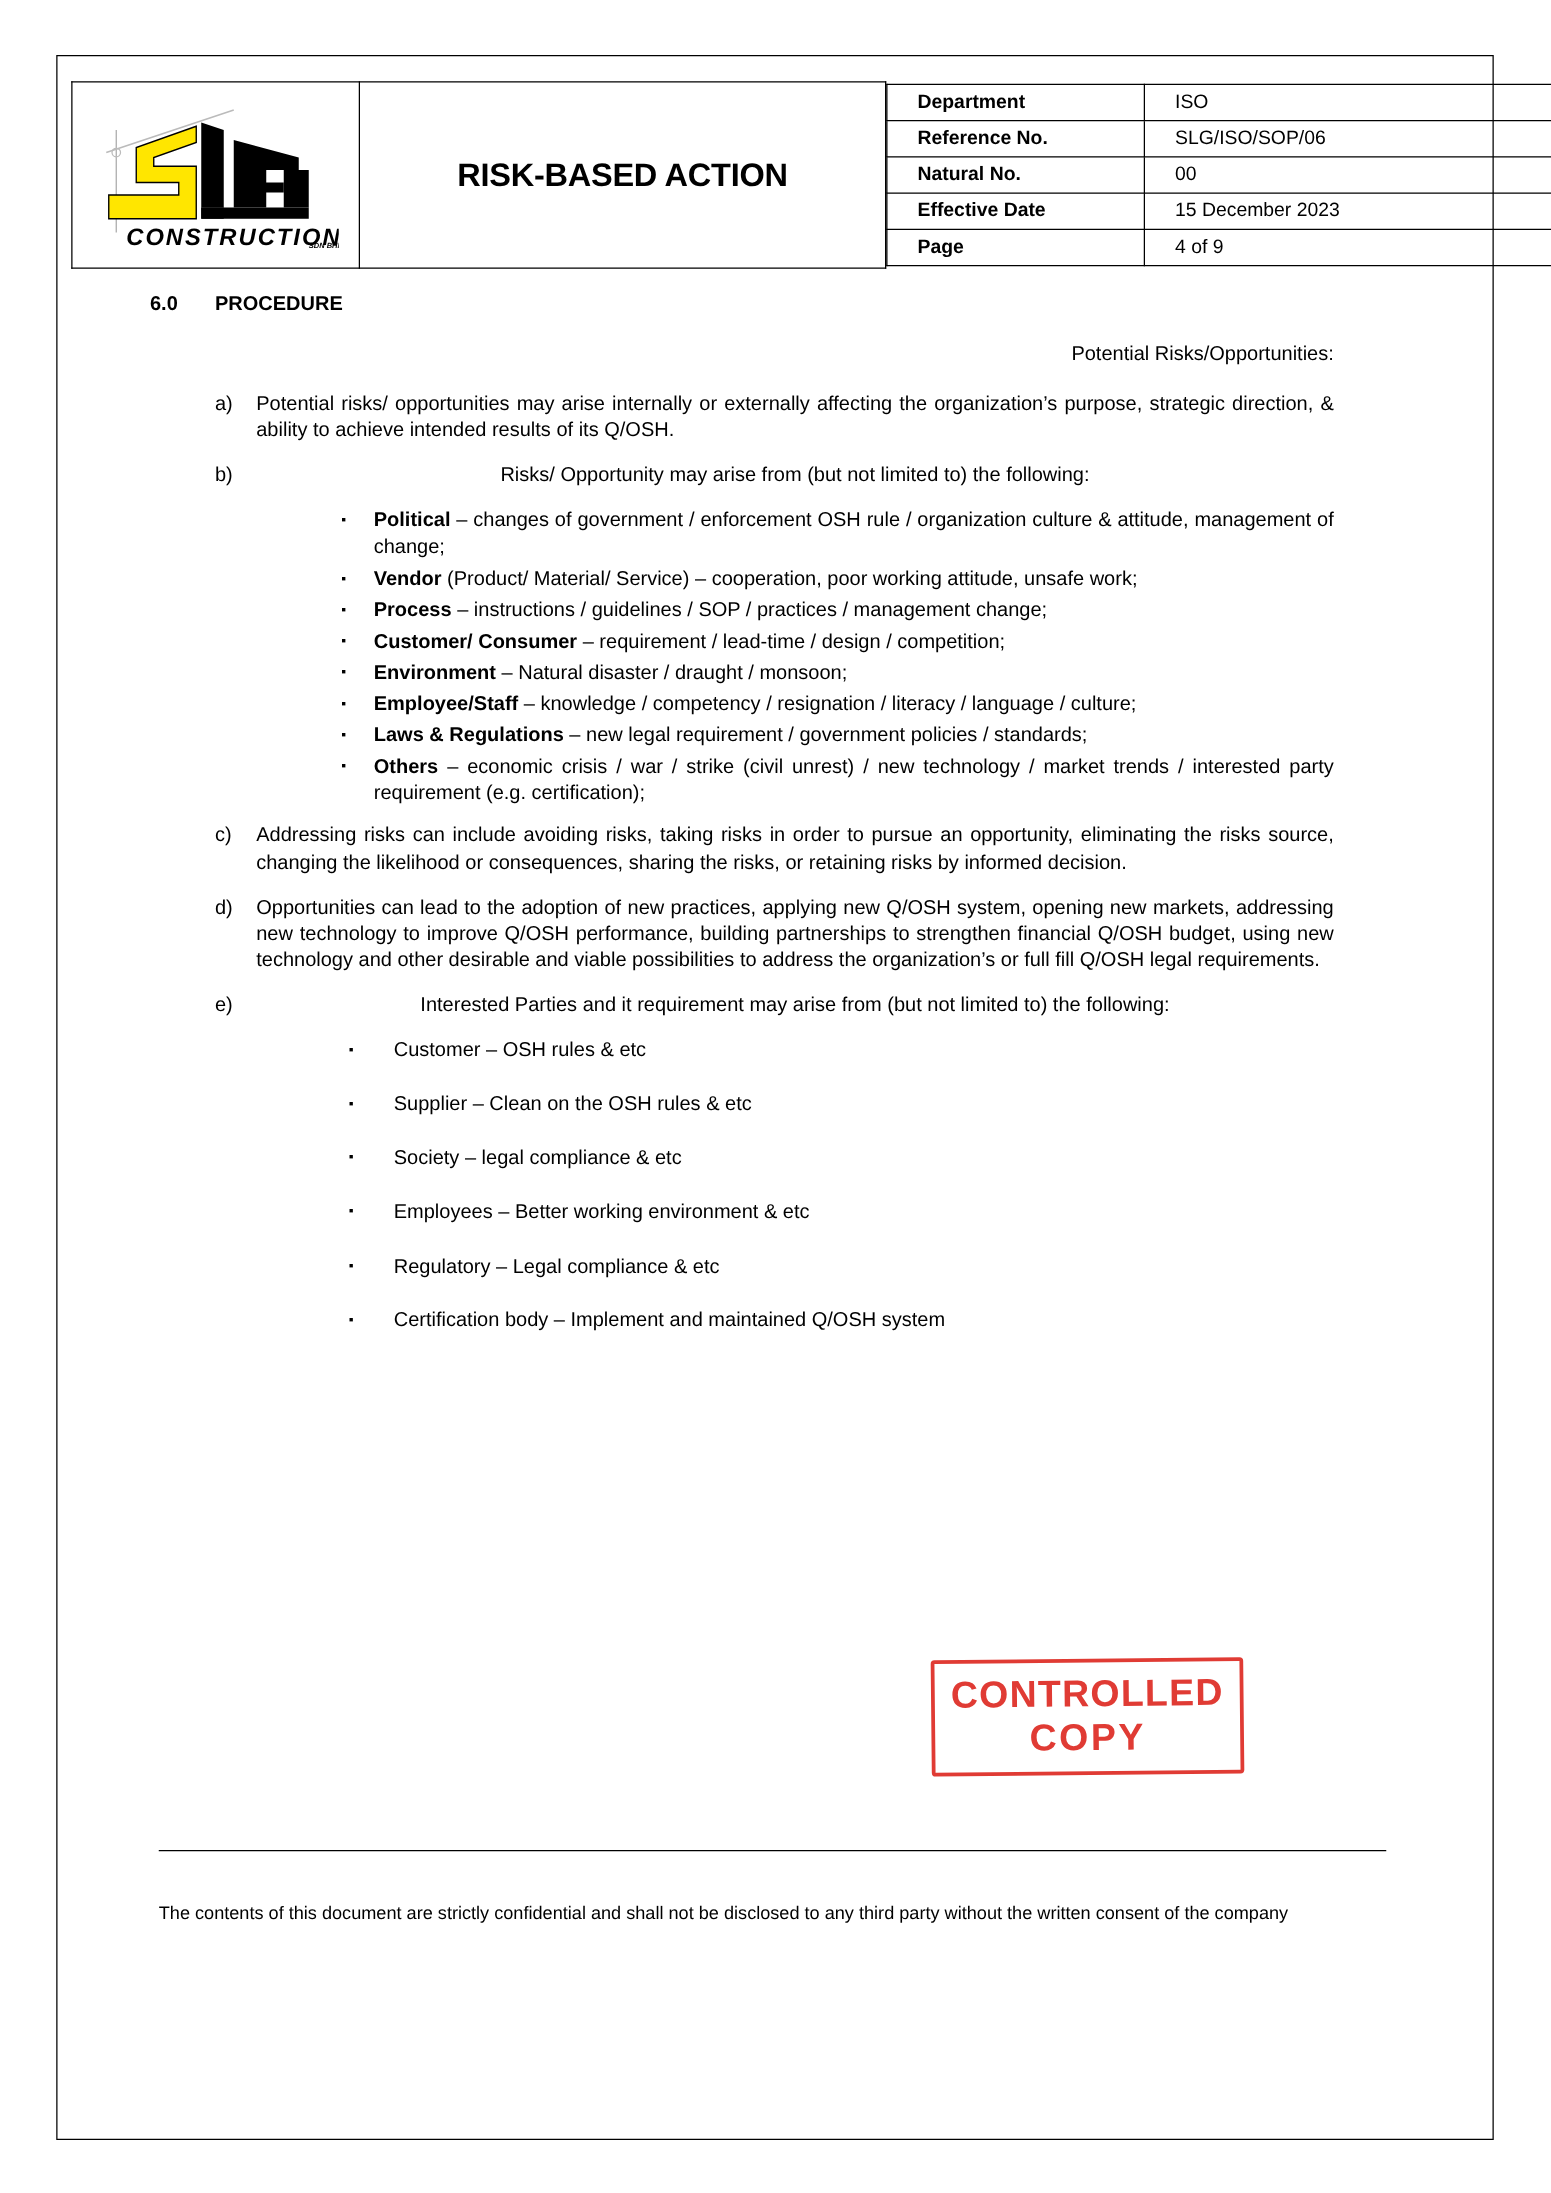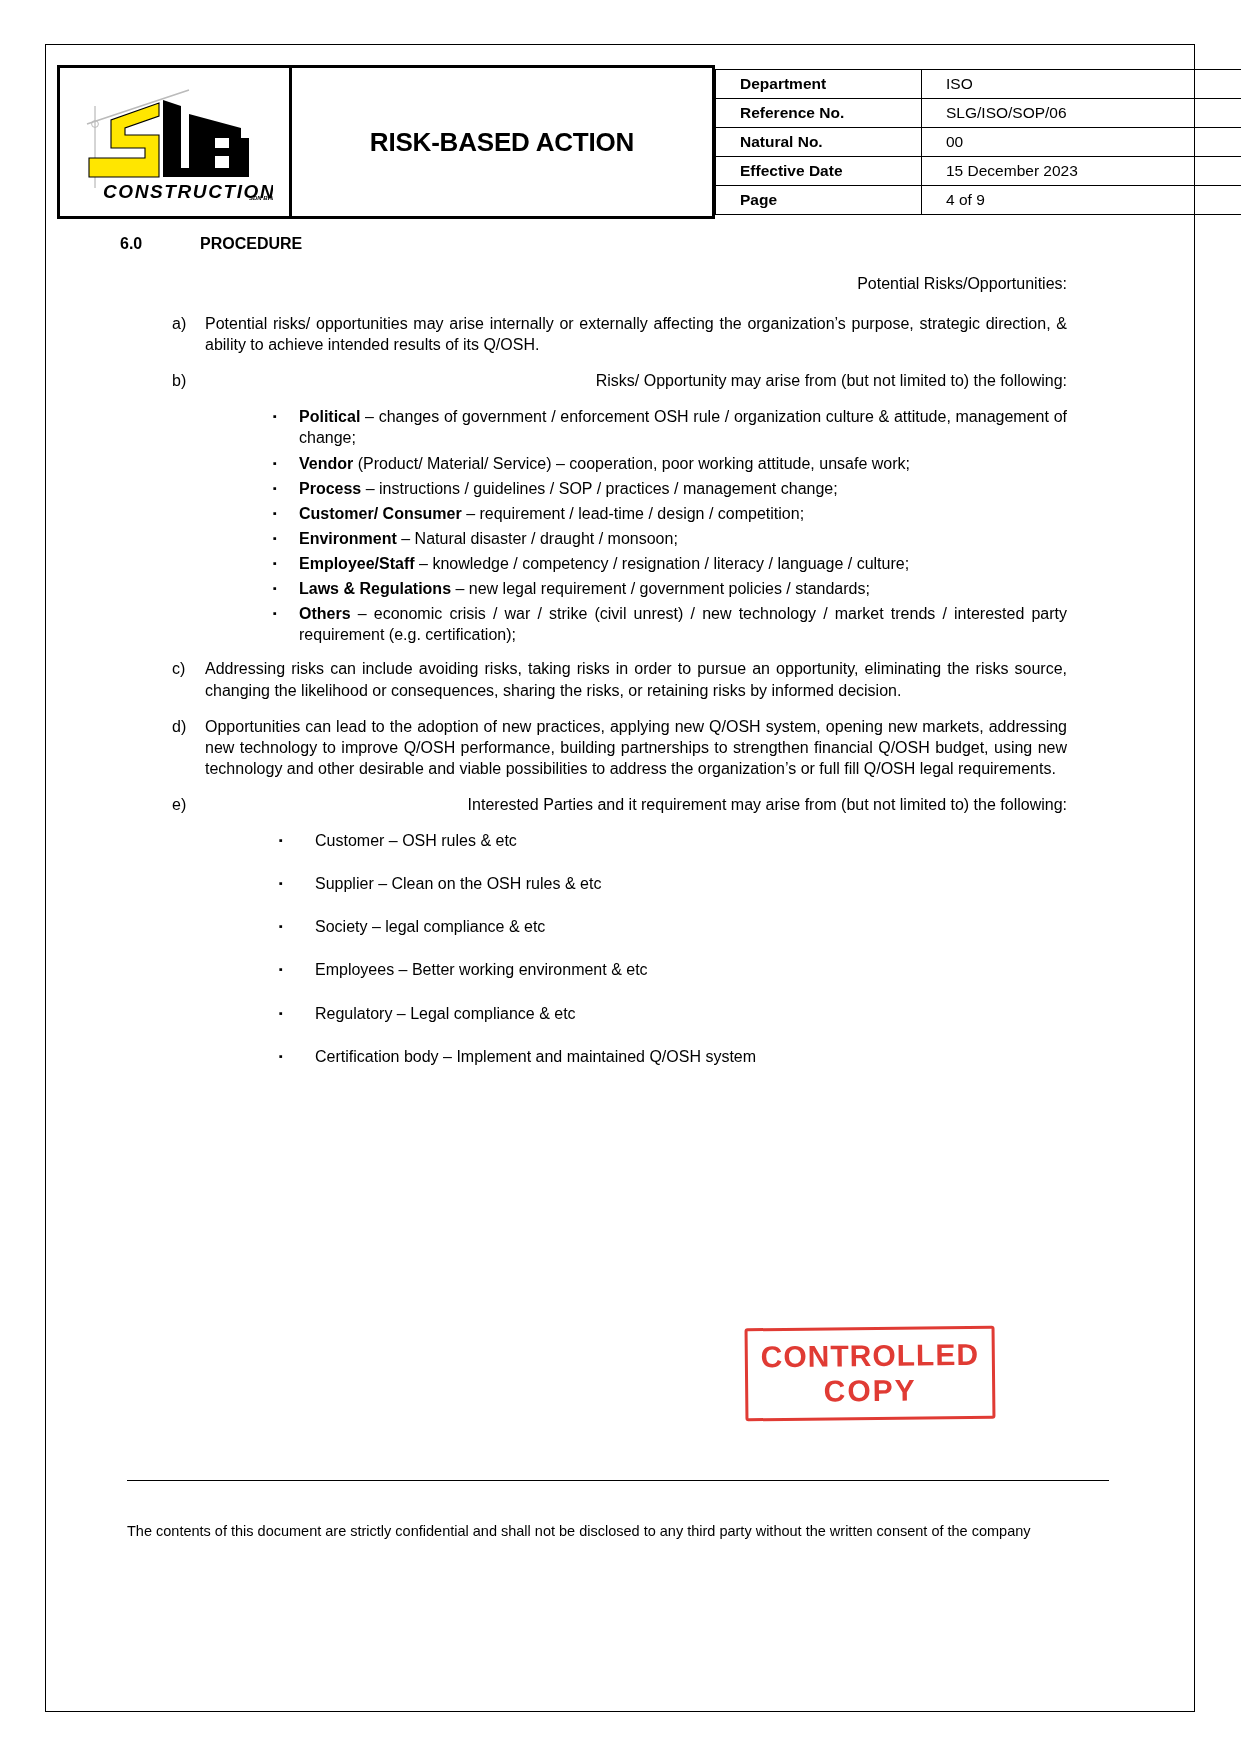--- a/index.html
+++ b/index.html
@@ -39,7 +39,7 @@
     table-layout: fixed;
   }
   .header-table td {
-    border: 3px solid #000000;
+    border: 1px solid #000000;
     padding: 0;
     vertical-align: middle;
   }

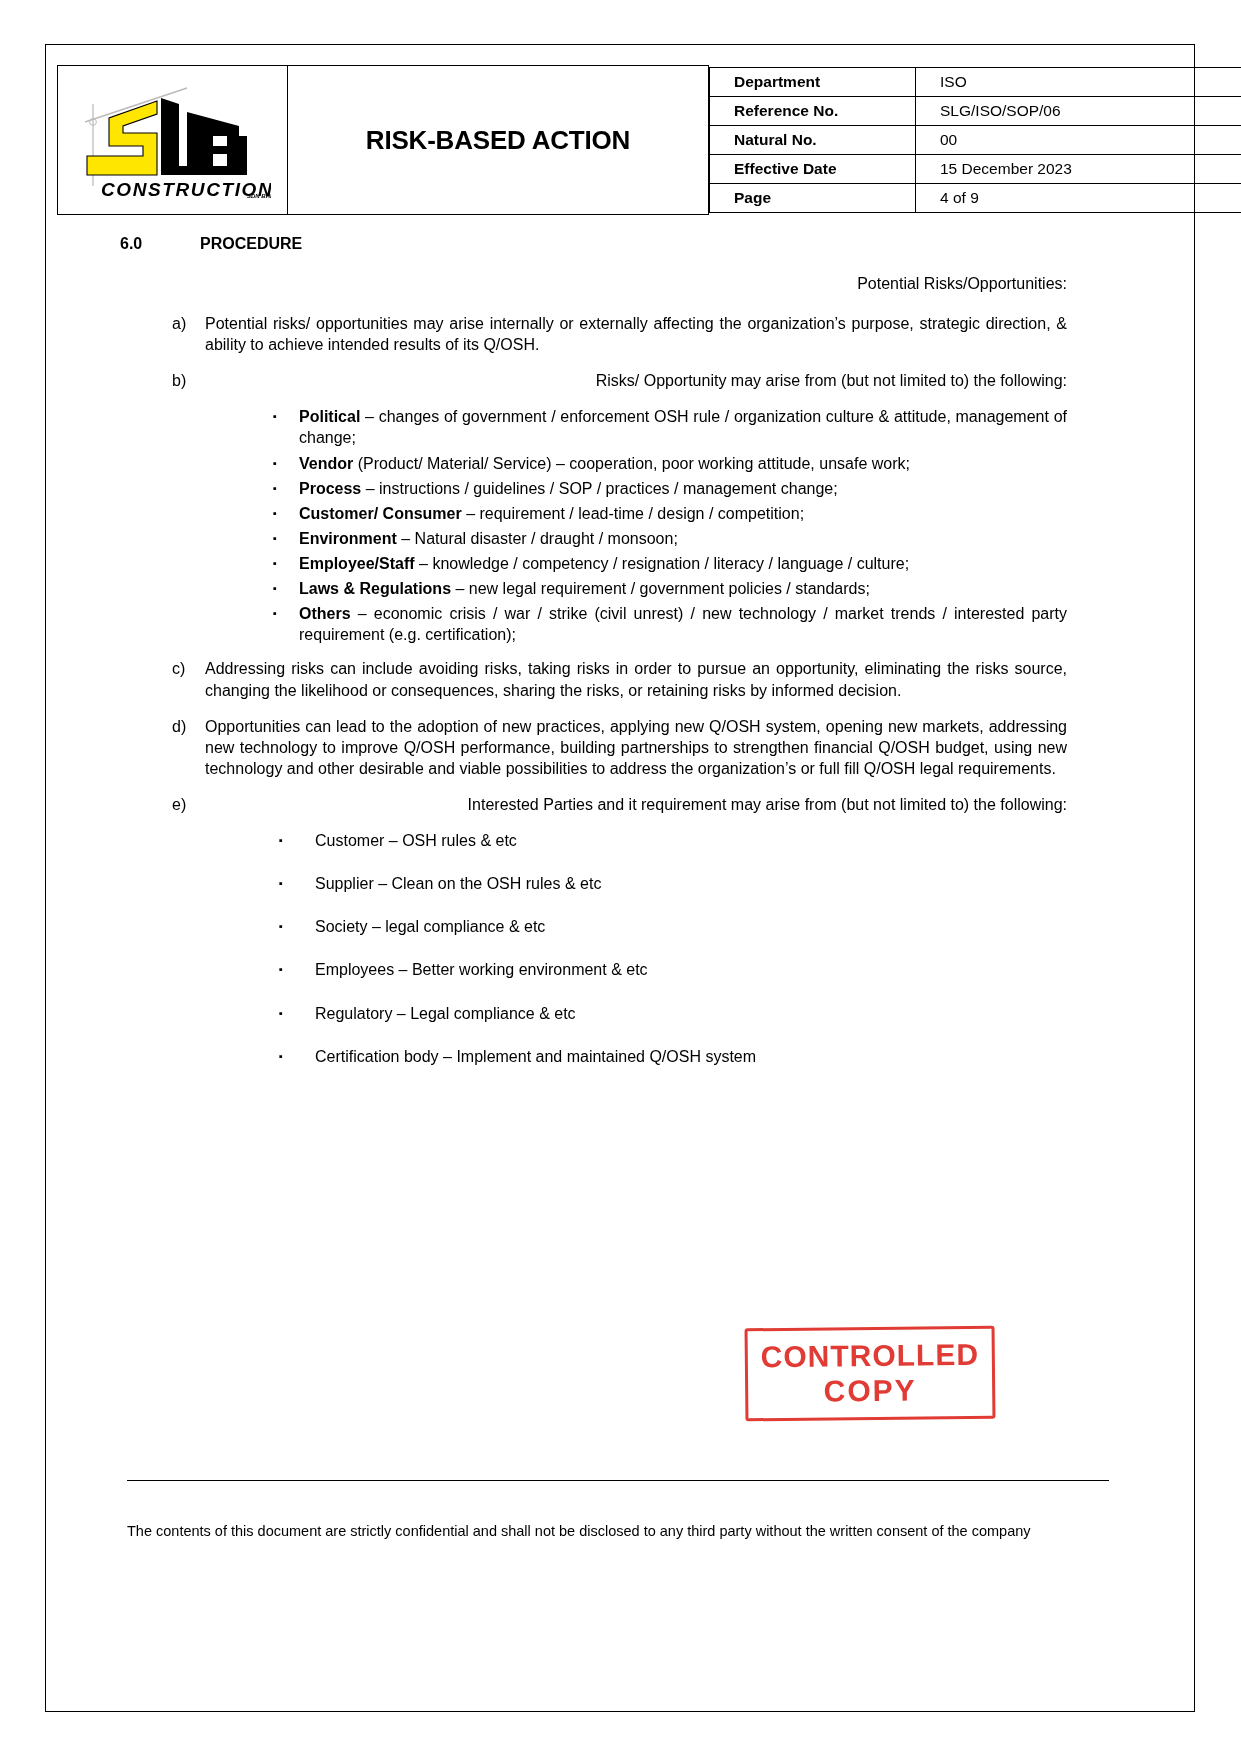--- a/index.html
+++ b/index.html
@@ -106,7 +106,6 @@
     font-weight: bold;
     margin: 0 0 22px 0;
     padding-left: 63px;
-    gap: 28px;
   }
   .sec-num { width: 52px; }
   .intro {

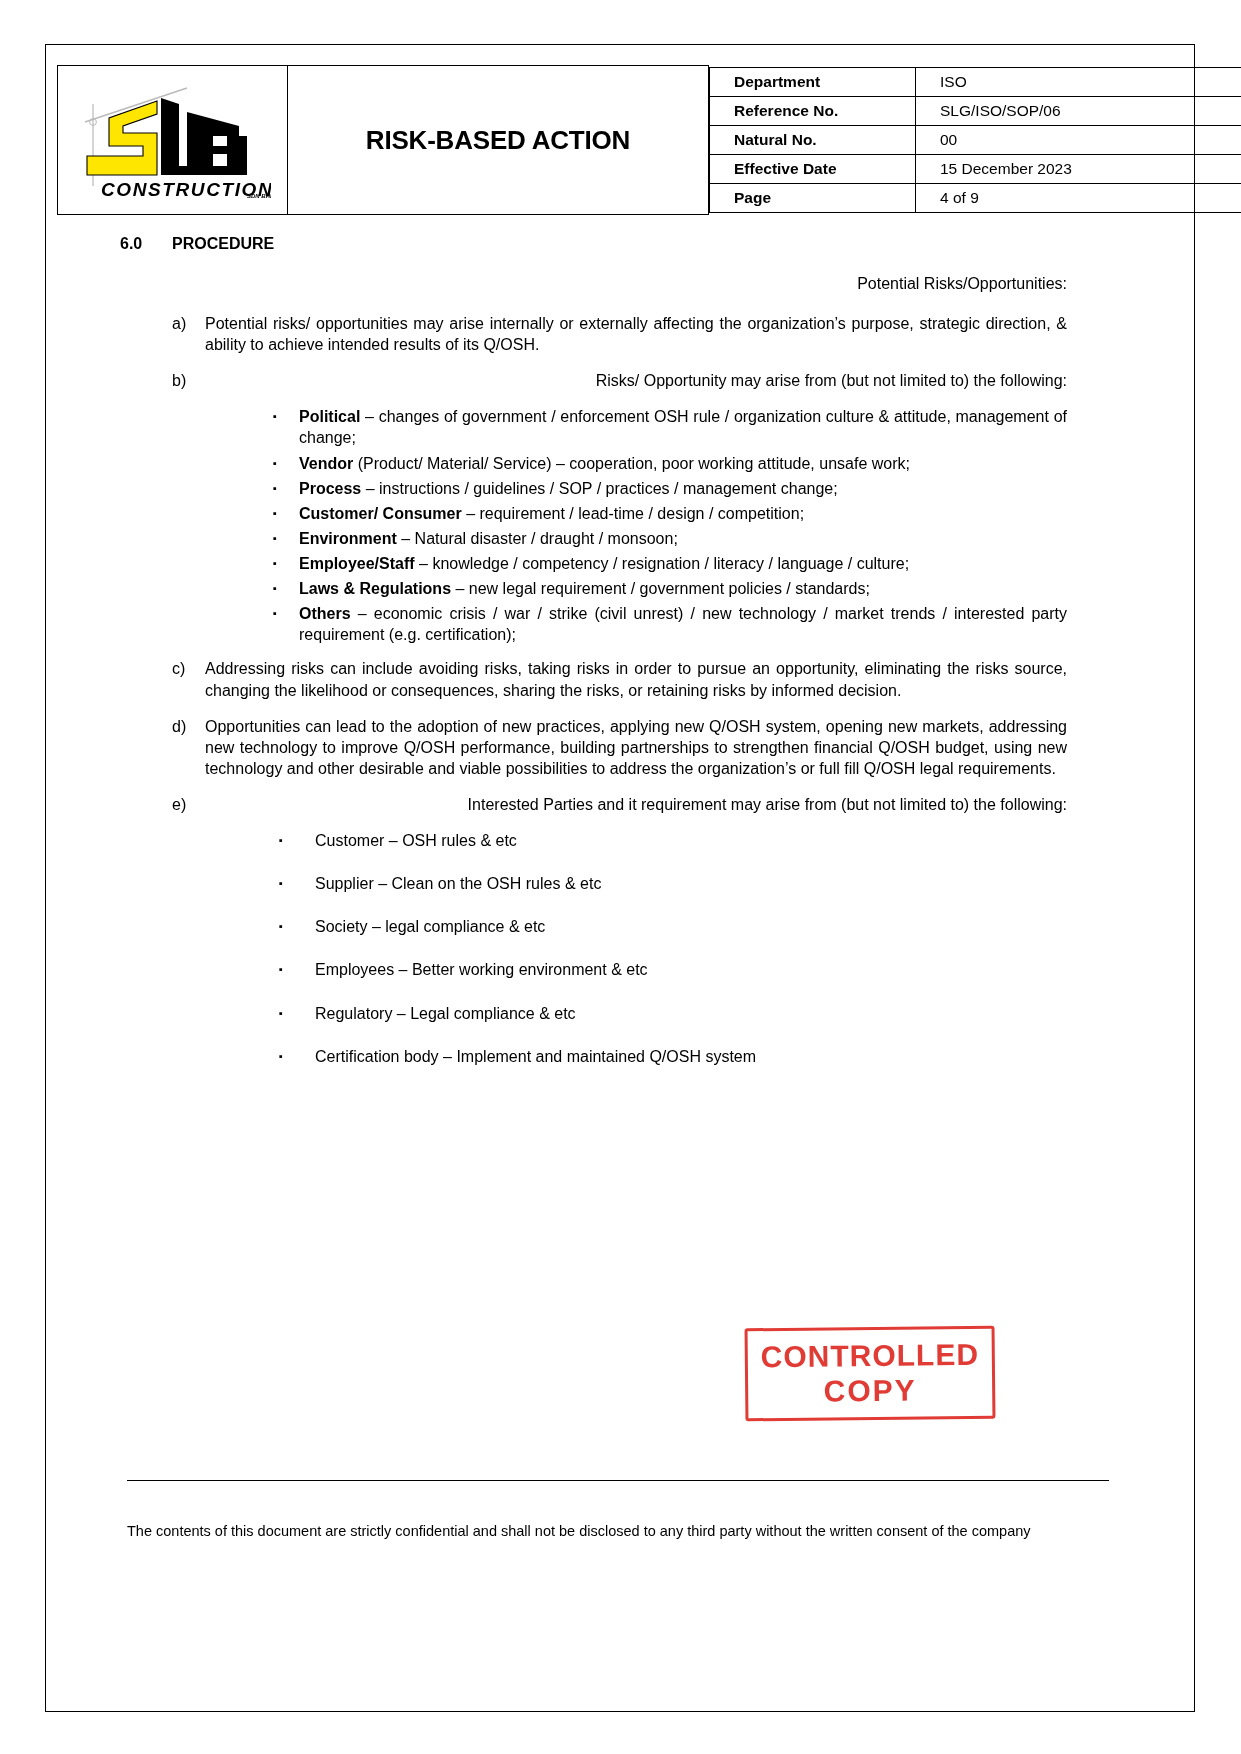--- a/index.html
+++ b/index.html
@@ -130,7 +130,7 @@
     flex: 1;
     text-align: justify;
   }
-  .alpha-text.nojust { text-align: right; }
+  .alpha-text.nojust { text-align: center; }
 
   .sq-list {
     margin: 0 0 13px 0;

